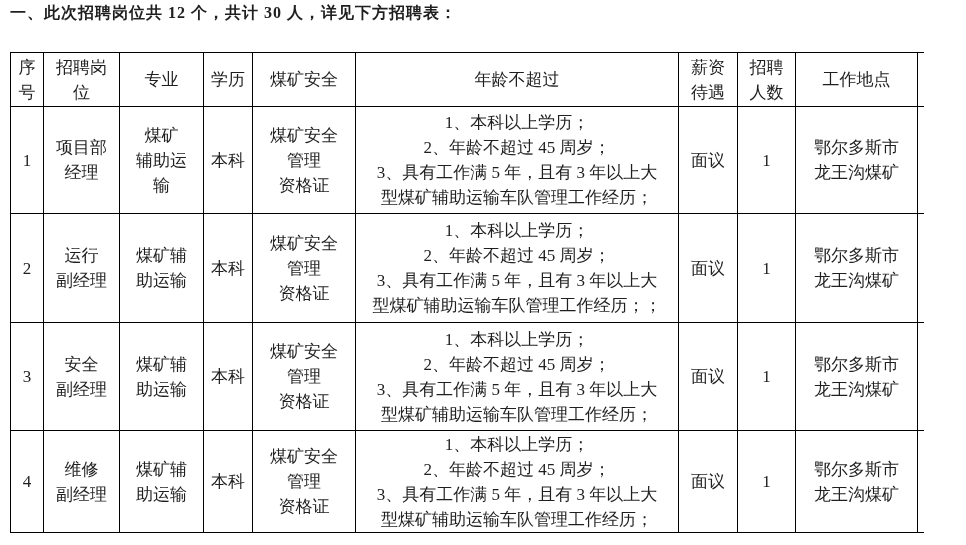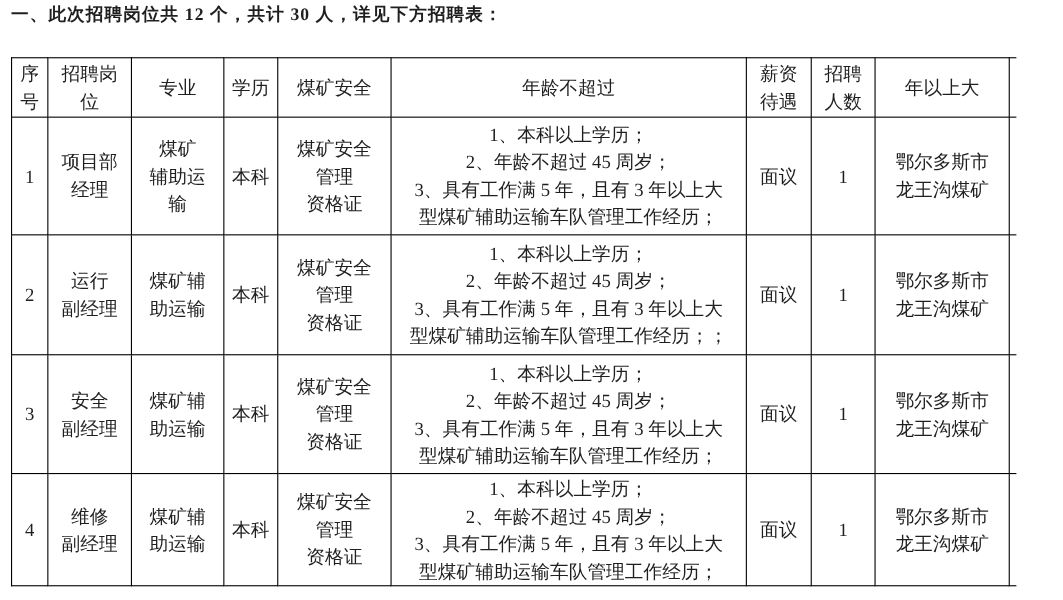--- a/index.html
+++ b/index.html
@@ -83,7 +83,7 @@
 待遇</th>
         <th>招聘
 人数</th>
-        <th>年以上大</th>
+        <th>工作地点</th>
         <th>备
 注</th>
       </tr>

